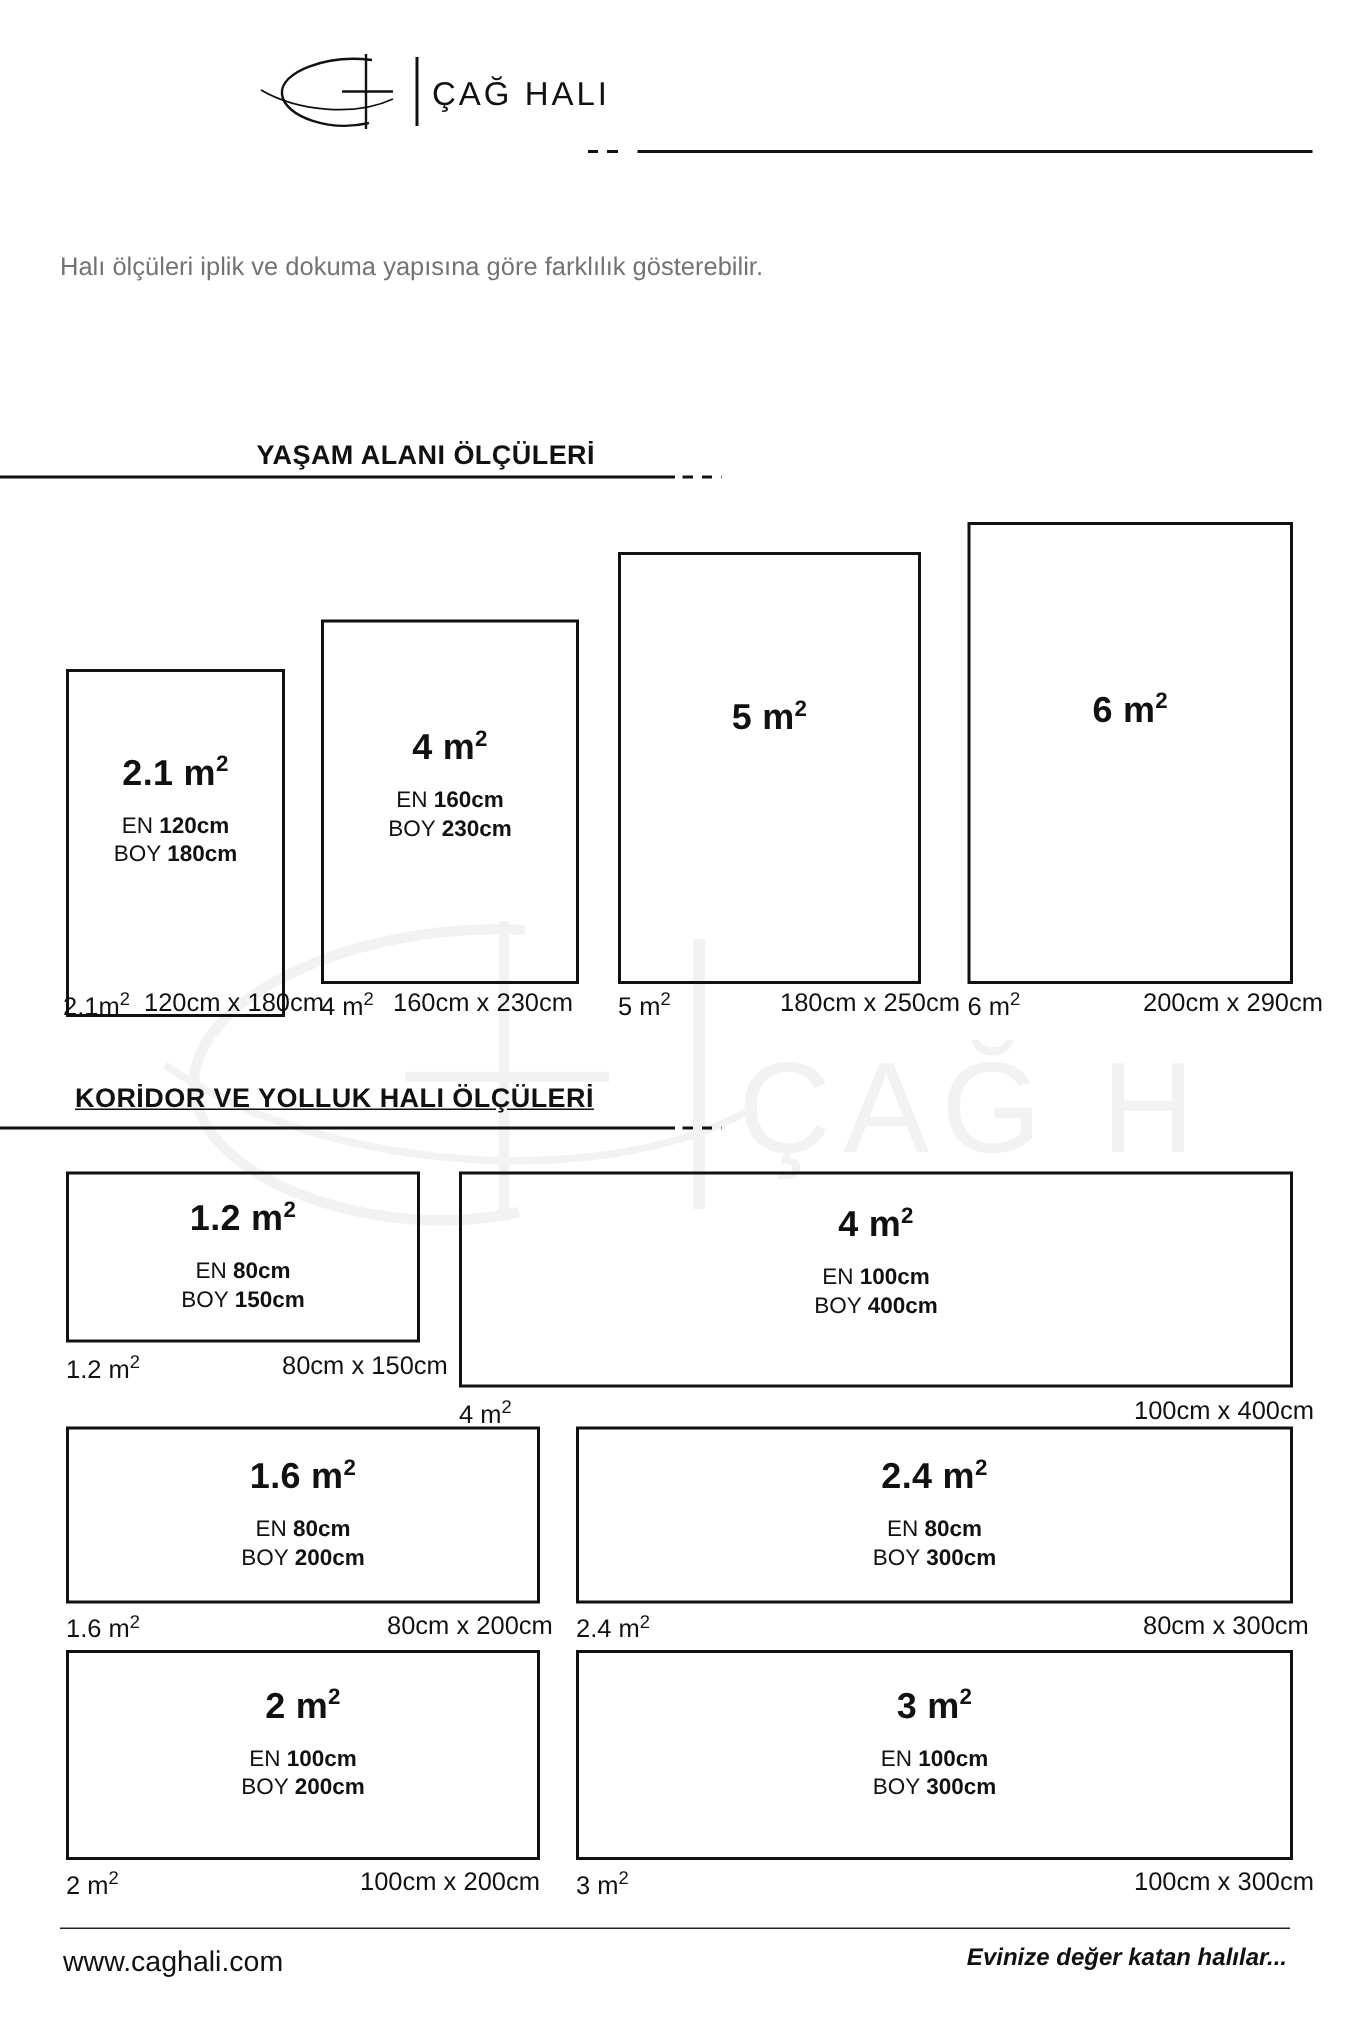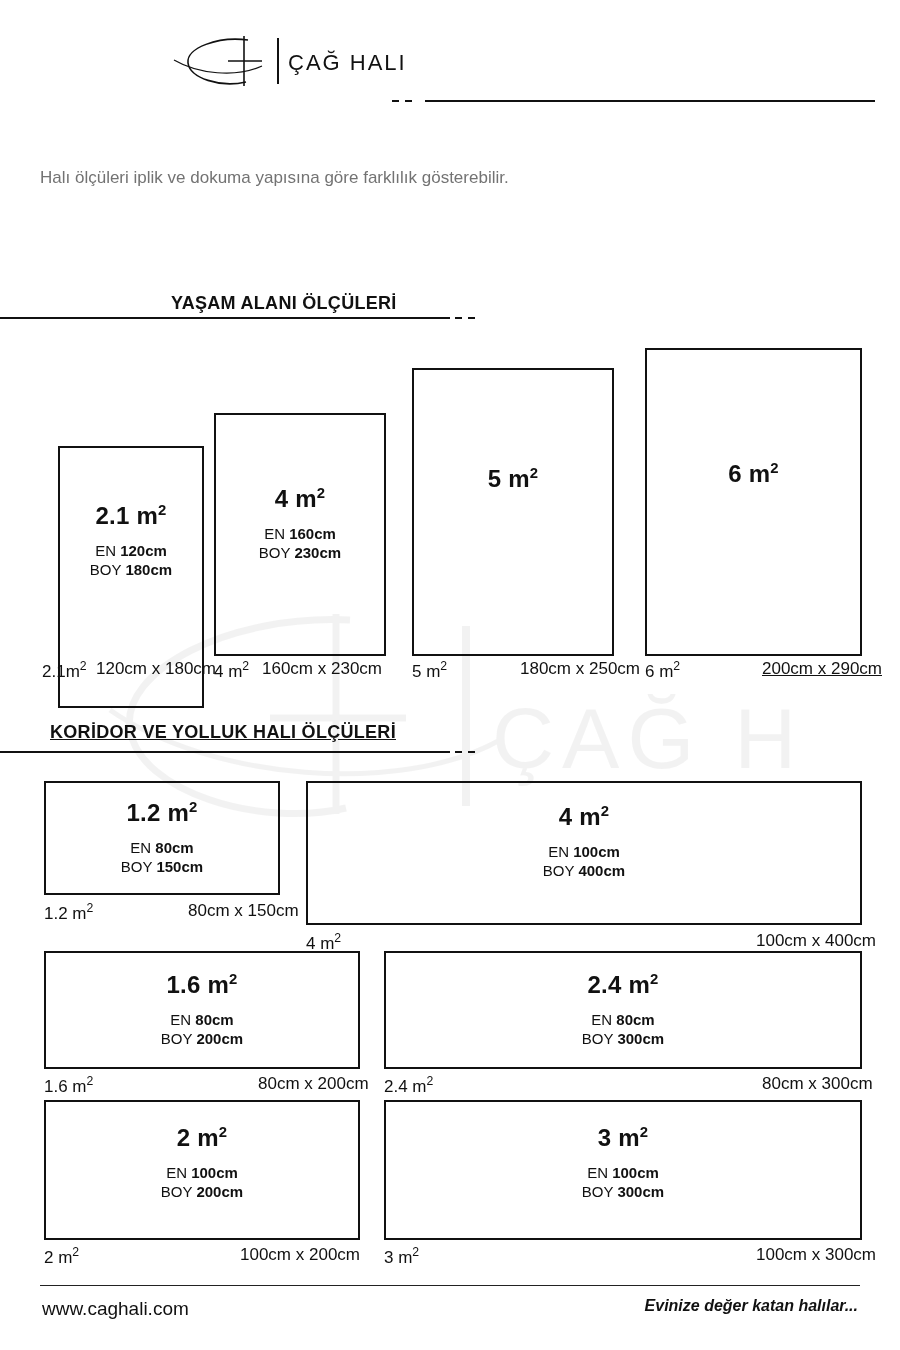--- a/index.html
+++ b/index.html
@@ -197,7 +197,7 @@
 <div class="section-rule" style="left:0px; top:317px; width:450px;"></div>
 <div class="section-dashes" style="left:455px; top:317px; width:26px;"></div>
 
-<div class="rug" style="left:58px; top:446px; width:146px; height:262px;">
+<div class="rug" style="left:44px; top:446px; width:146px; height:232px;">
   <div class="rug-inner" style="top:54px;">
     <div class="rug-area">
       <span>2.1 m</span><sup>2</sup>

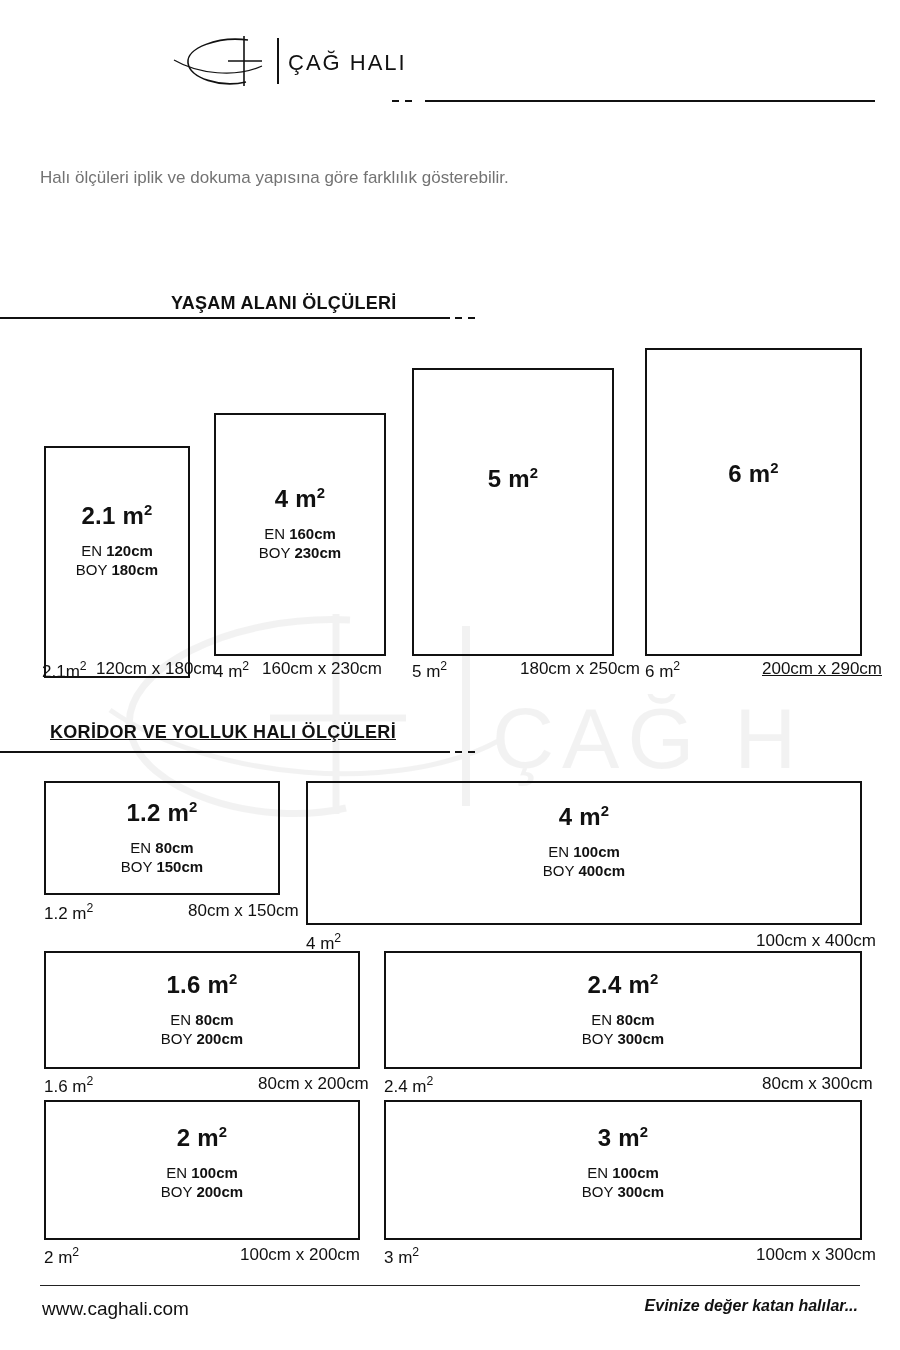--- a/index.html
+++ b/index.html
@@ -251,7 +251,7 @@
 <div class="cap" style="left:645px; top:659px;">
   <span>6 m</span><sup>2</sup>
 </div>
-<div class="cap" style="left:762px; top:659px;text-decoration:underline;">200cm x 290cm</div>
+<div class="cap" style="left:762px; top:659px;">200cm x 290cm</div>
 
 <div class="section-head" style="left:50px; top:722px;text-decoration:underline;">KORİDOR VE YOLLUK HALI ÖLÇÜLERİ</div>
 <div class="section-rule" style="left:0px; top:751px; width:450px;"></div>

